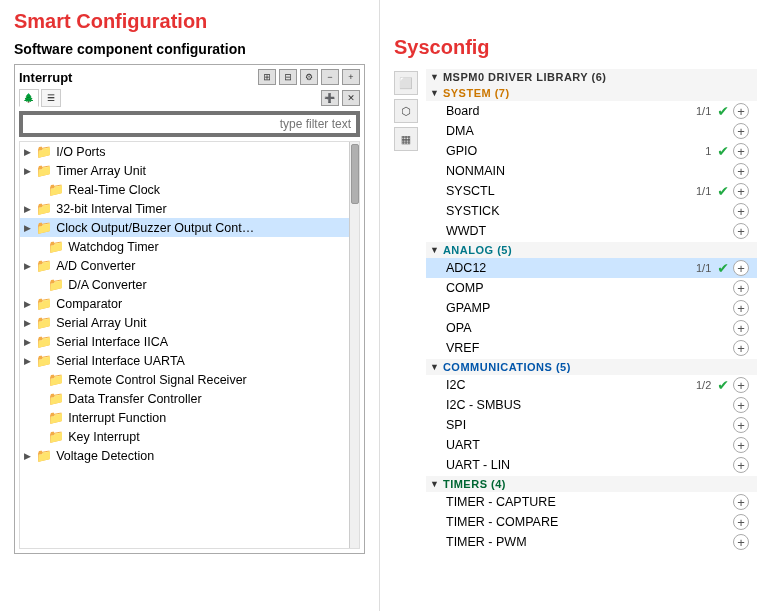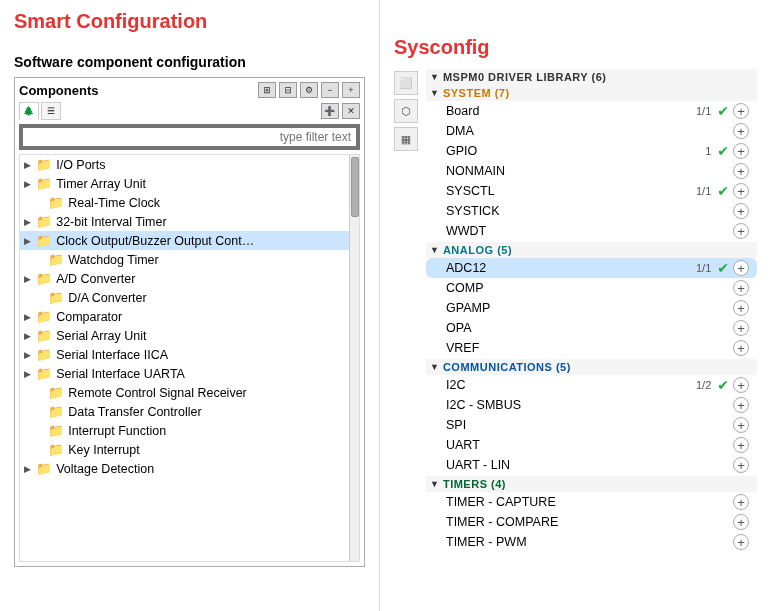--- a/index.html
+++ b/index.html
@@ -23,7 +23,7 @@
       color: #e53232;
       font-size: 20px;
       font-weight: bold;
-      margin-bottom: 21px;
+      margin-bottom: 8px;
     }
     .left-panel h2 {
       font-size: 14px;

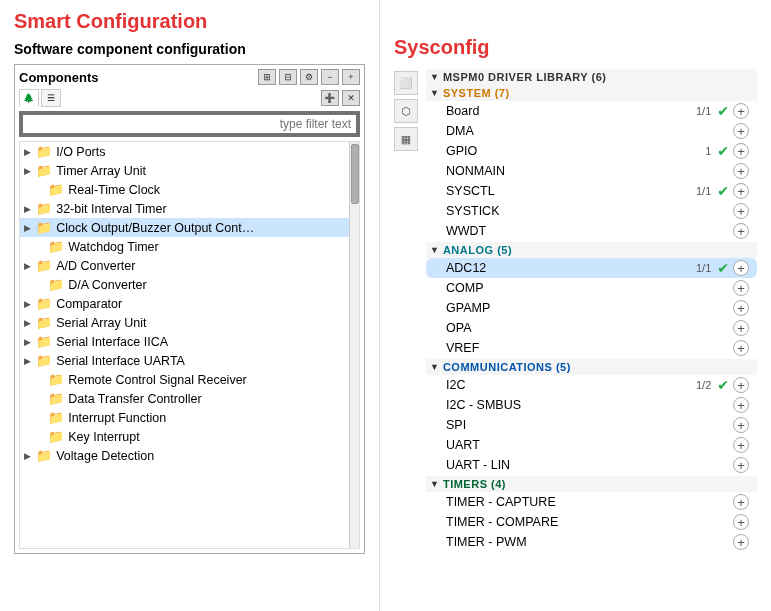--- a/index.html
+++ b/index.html
@@ -260,7 +260,7 @@
   <h2>Software component configuration</h2>
   <div class="components-box">
     <div class="components-header">
-      <span class="components-label">Components</span>
+      <span class="components-label">Interrupt</span>
       <div class="components-icons">
         <div class="icon-btn">⊞</div>
         <div class="icon-btn">⊟</div>

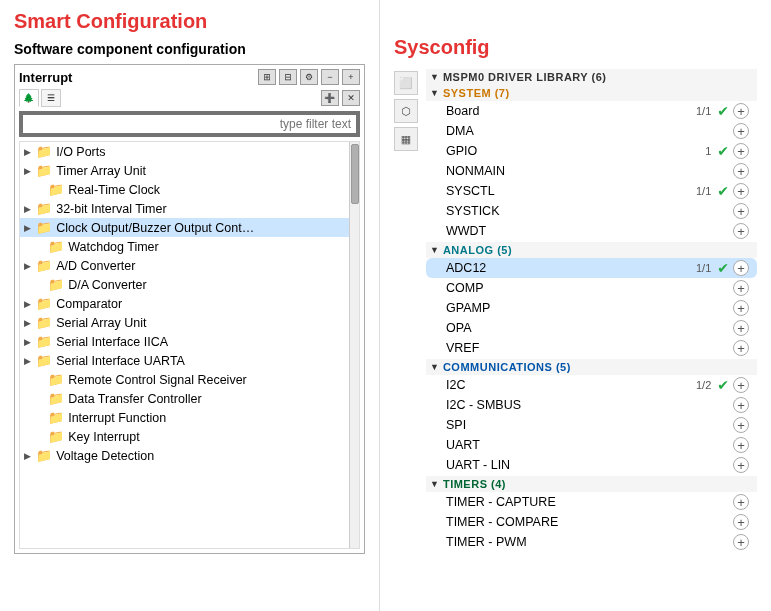--- a/index.html
+++ b/index.html
@@ -211,7 +211,7 @@
       cursor: pointer;
       white-space: nowrap;
     }
-    .sys-item.highlighted { background: #cce5ff; border-radius: 6px; }
+    .sys-item.highlighted { background: #cce5ff; }
     .sys-item-name {
       flex: 1;
       font-size: 12.5px;

